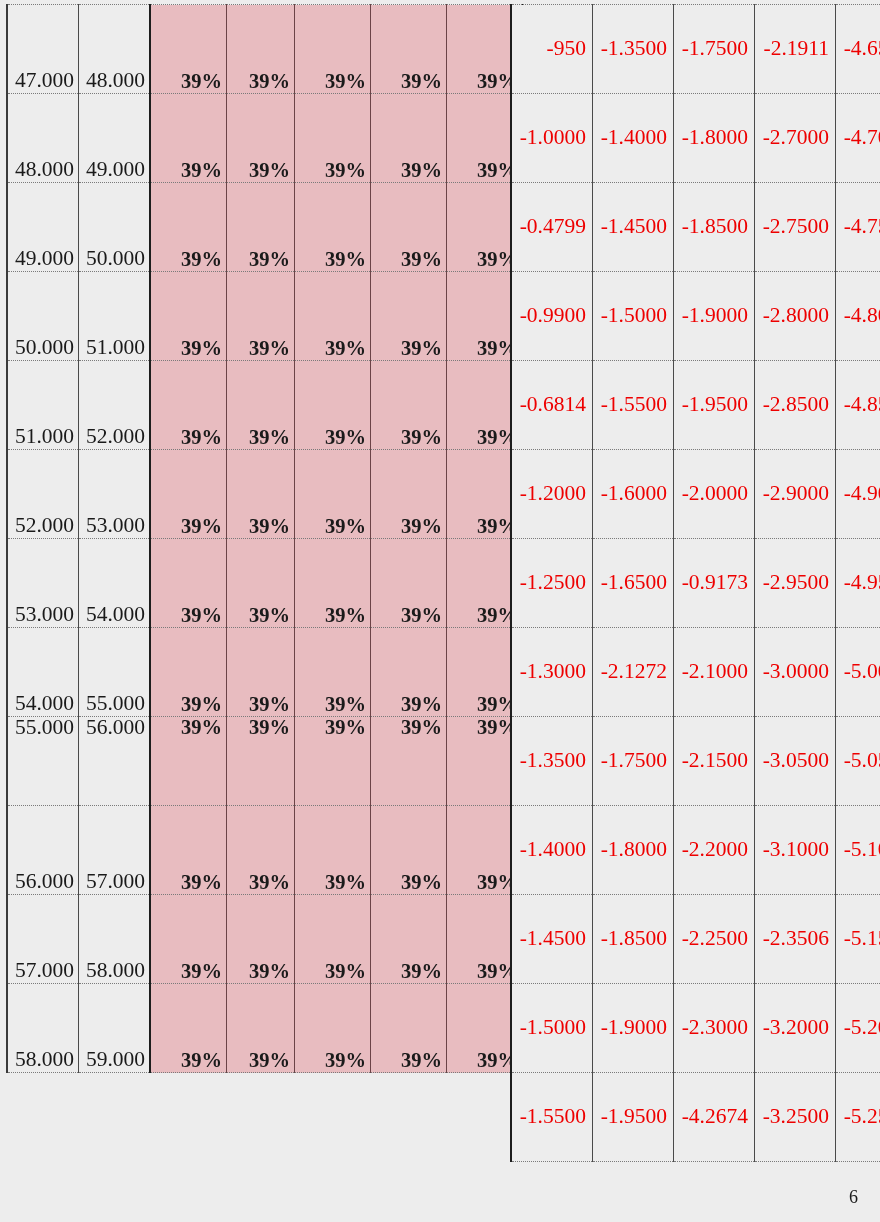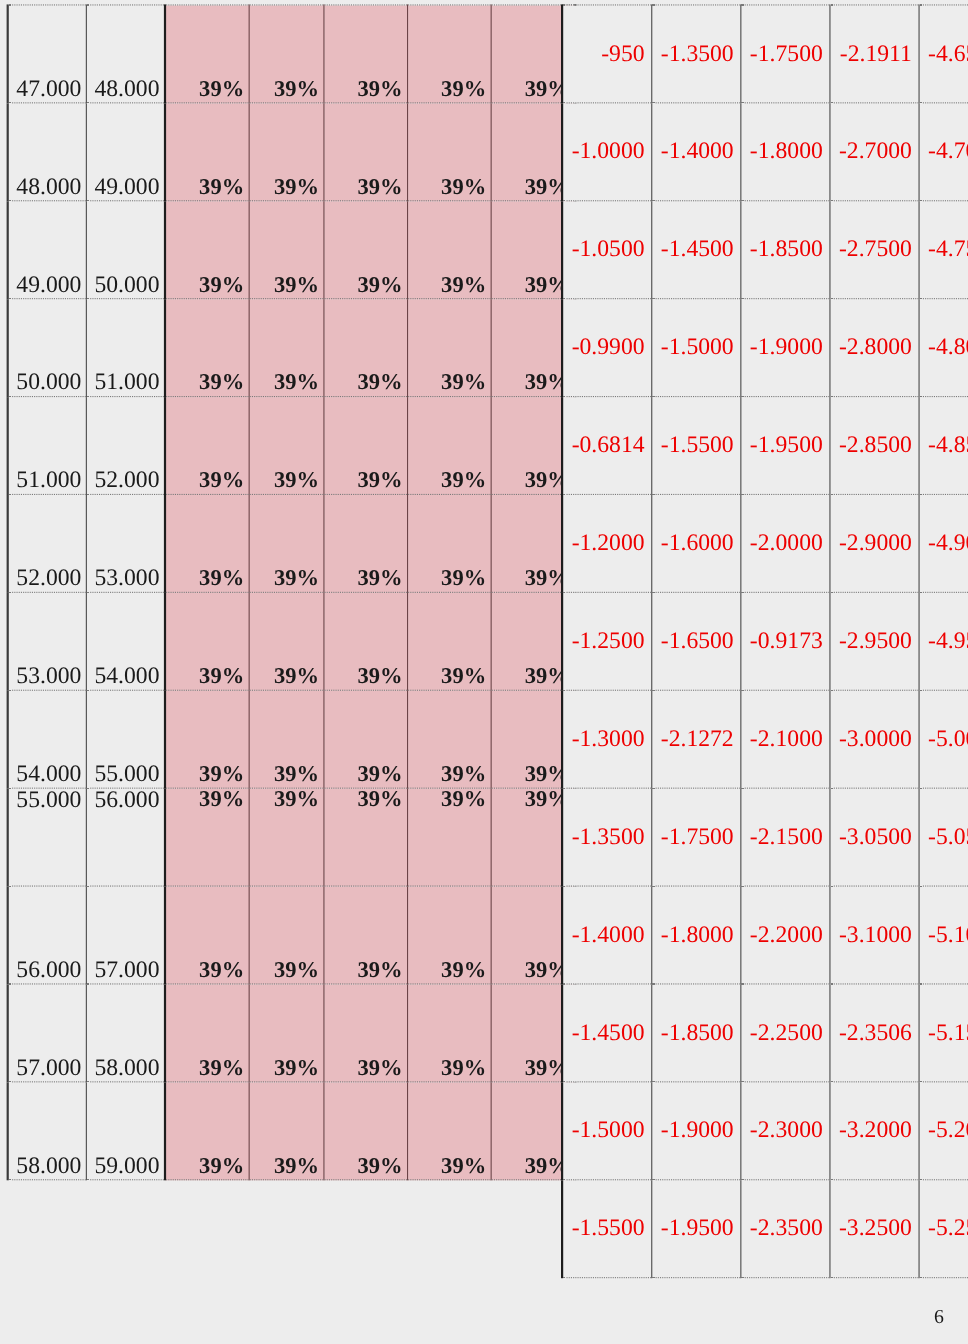--- a/index.html
+++ b/index.html
@@ -250,7 +250,7 @@
           <td class="c-num num-last">-4.7000</td>
         </tr>
         <tr style="height: 89px;">
-          <td class="c-num num-first">-1.0500</td>
+          <td class="c-num num-first">-0.4799</td>
           <td class="c-num">-1.4500</td>
           <td class="c-num">-1.8500</td>
           <td class="c-num">-2.7500</td>

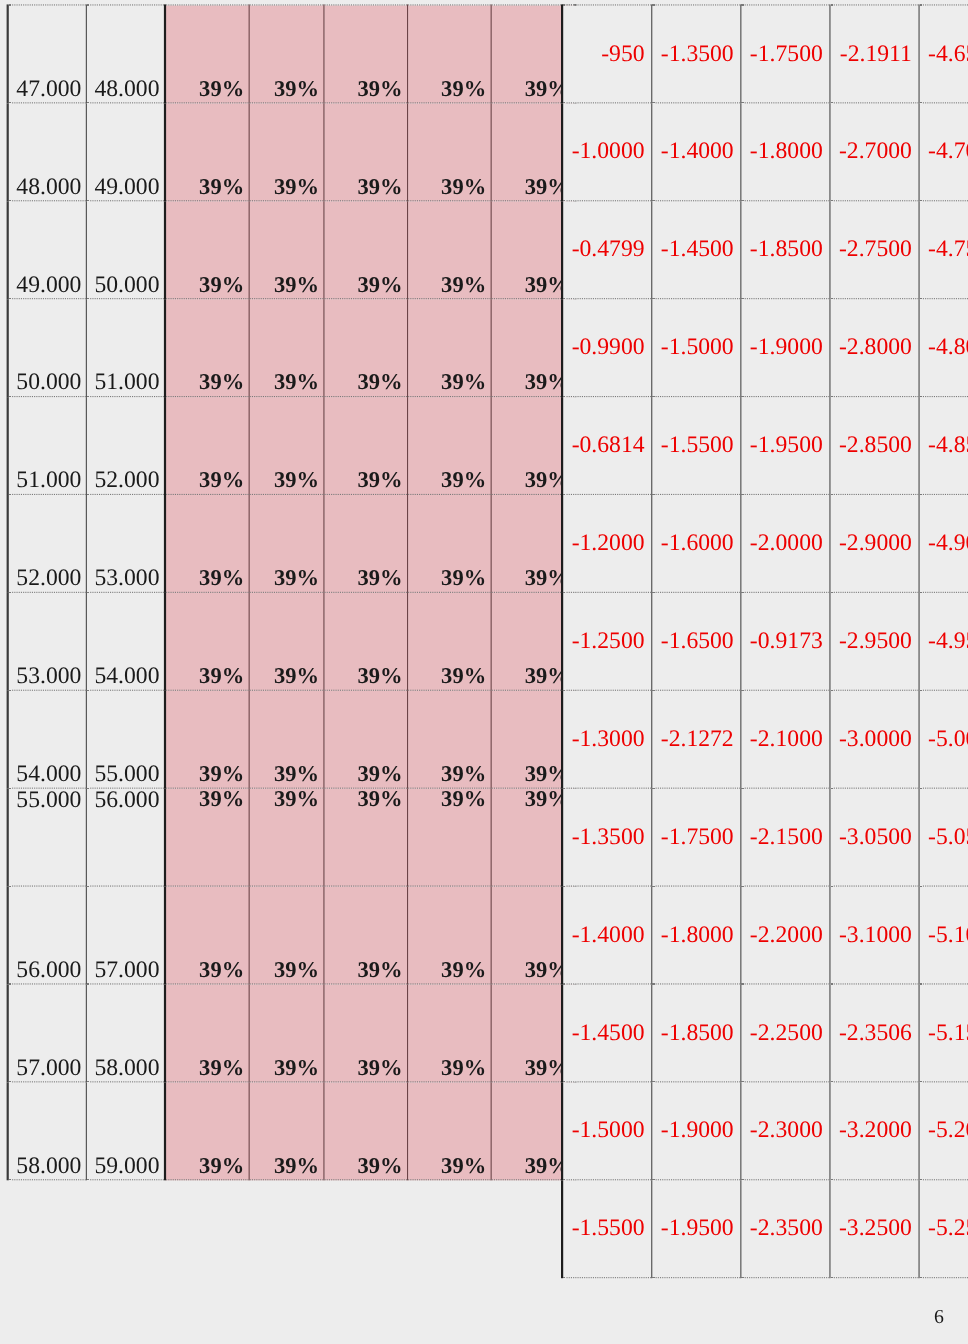--- a/index.html
+++ b/index.html
@@ -322,7 +322,7 @@
         <tr style="height: 89px;">
           <td class="c-num num-first">-1.5500</td>
           <td class="c-num">-1.9500</td>
-          <td class="c-num">-2.3500</td>
+          <td class="c-num">-4.2674</td>
           <td class="c-num">-3.2500</td>
           <td class="c-num num-last">-5.2500</td>
         </tr>

